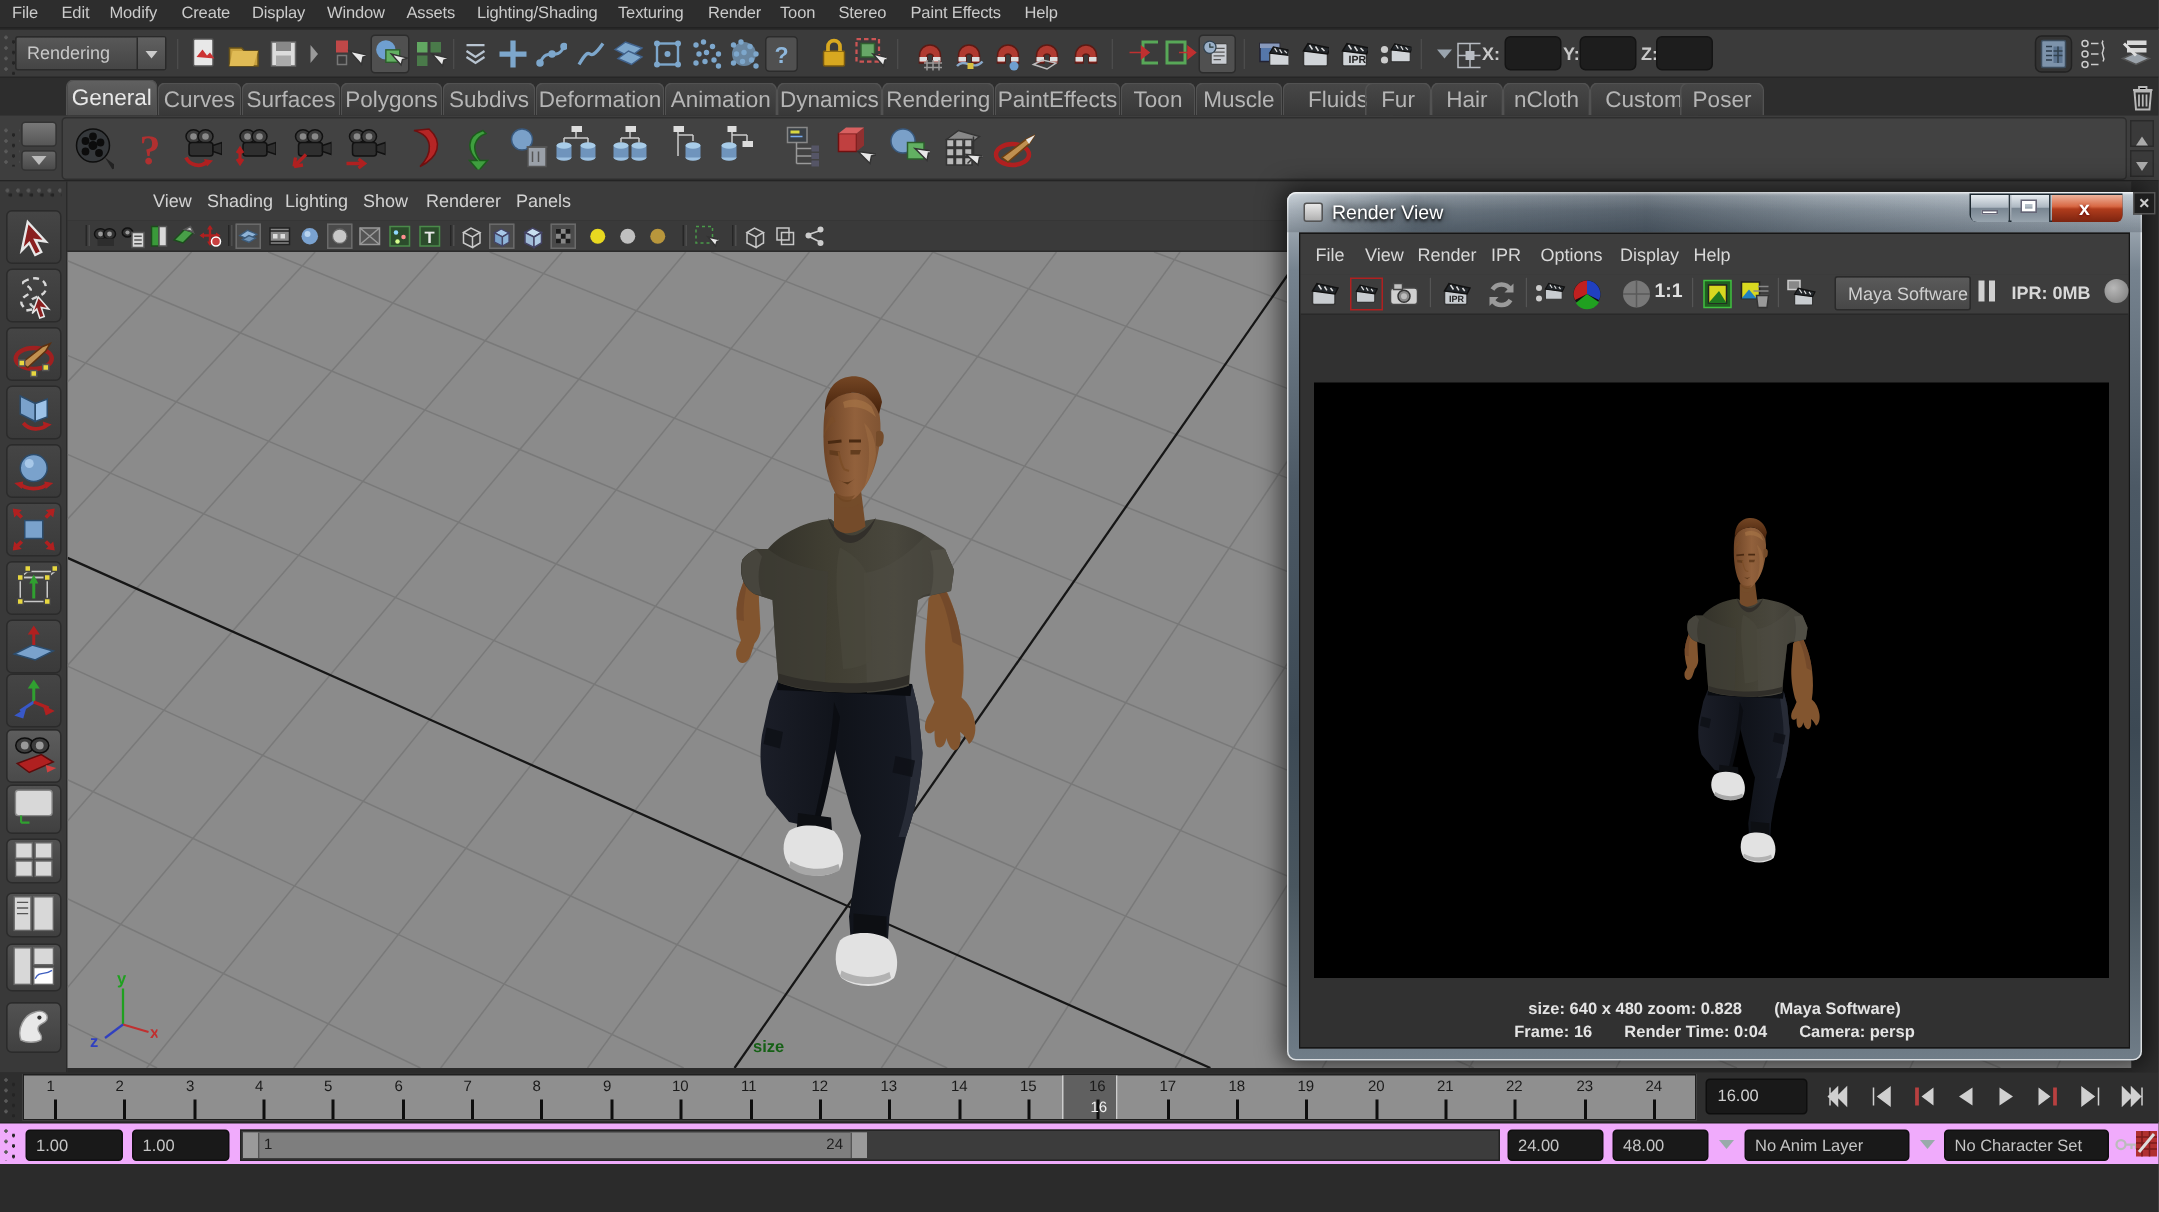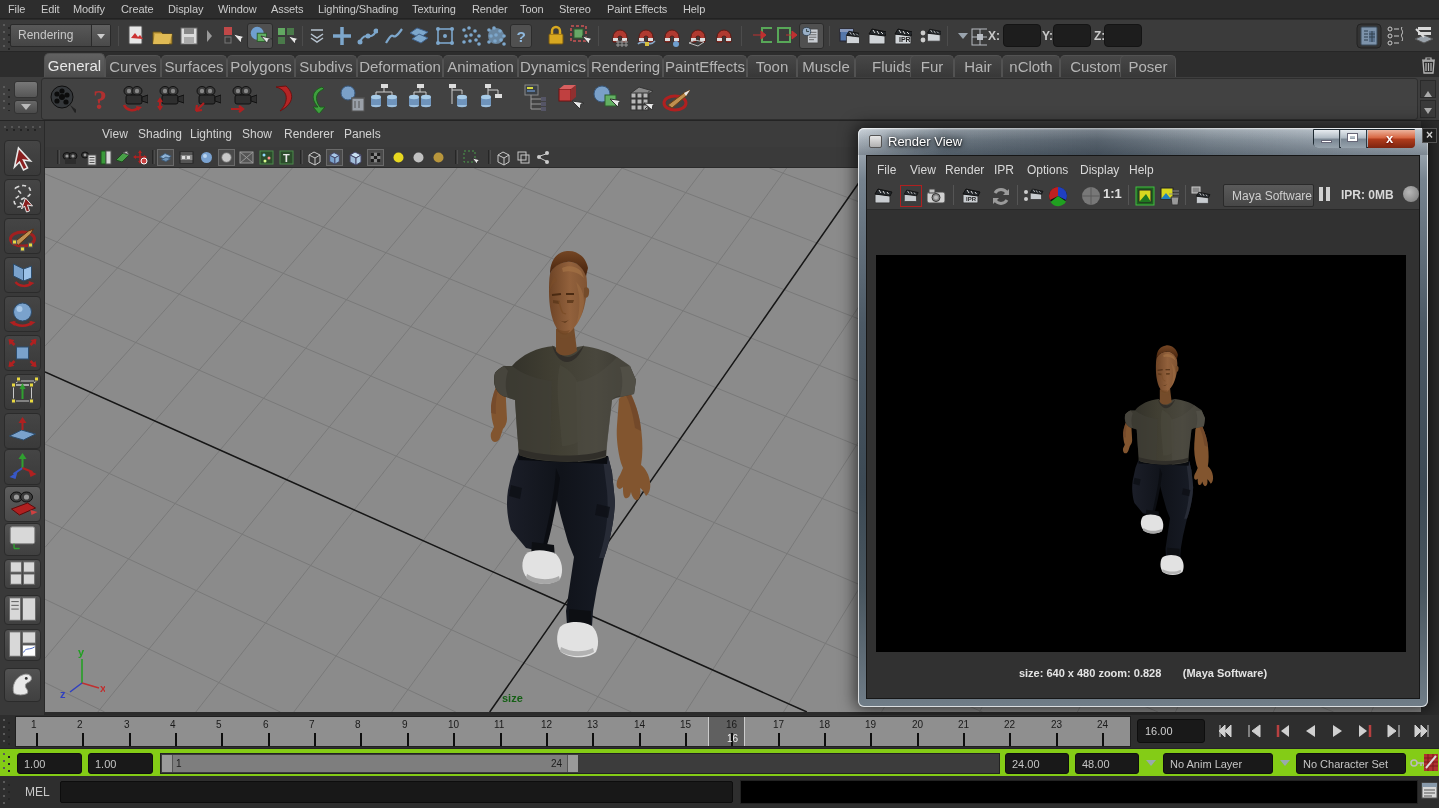--- a/index.html
+++ b/index.html
@@ -1117,6 +1117,7 @@
         </div>
     <div id="rvstatus">
       <div style="position:absolute;left:0;right:0;top:5px;">size: 640 x 480 zoom: 0.828&nbsp;&nbsp;&nbsp;&nbsp;&nbsp;&nbsp;&nbsp;(Maya Software)</div>
+      <div style="position:absolute;left:0;right:0;top:20px;">Frame: 16&nbsp;&nbsp;&nbsp;&nbsp;&nbsp;&nbsp;&nbsp;Render Time: 0:04&nbsp;&nbsp;&nbsp;&nbsp;&nbsp;&nbsp;&nbsp;Camera: persp</div>
     </div>
   </div>
 </div>

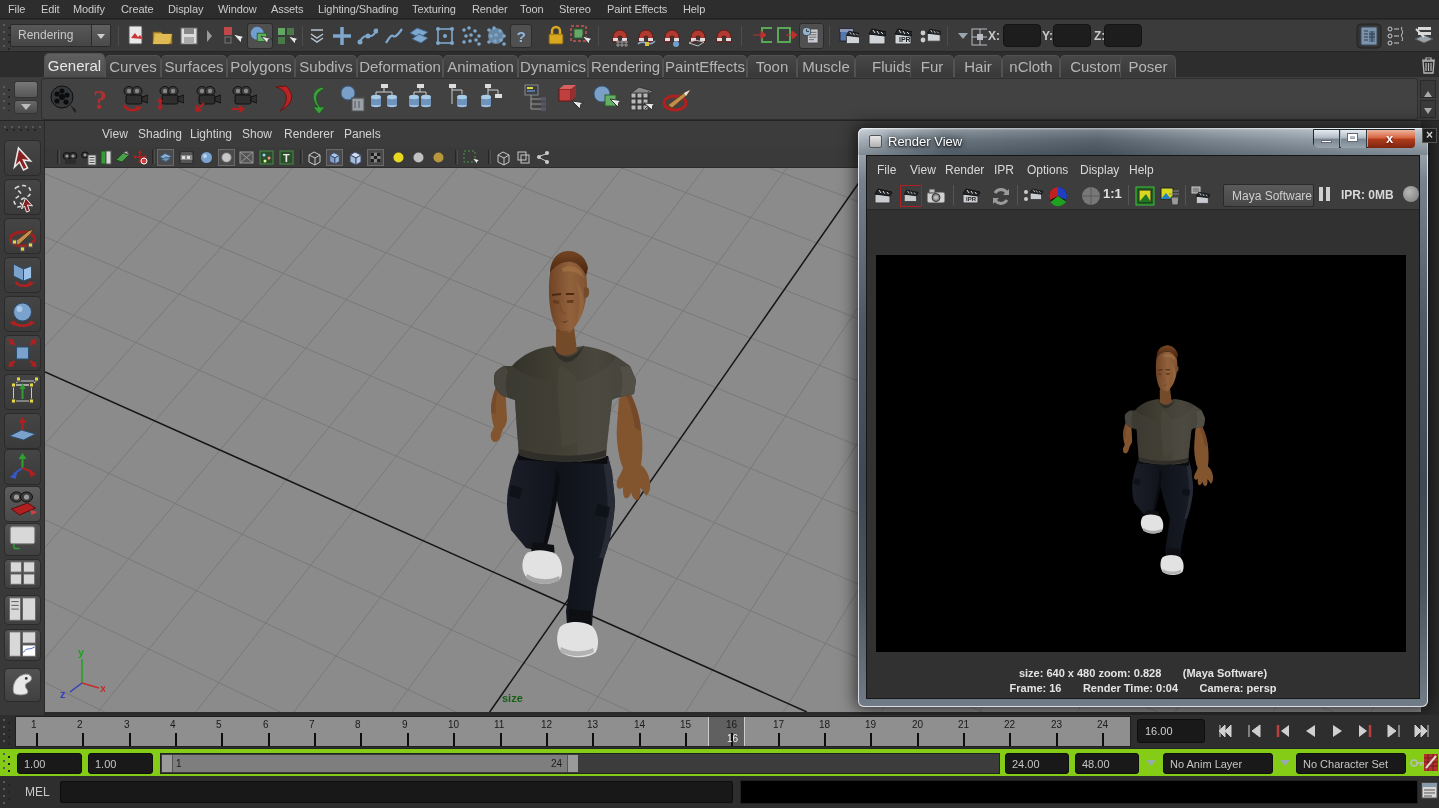--- a/index.html
+++ b/index.html
@@ -56,7 +56,7 @@
 #timefield{position:absolute;left:1137px;top:4px;width:68px;height:24px;background:#191919;border:1px solid #0e0e0e;border-radius:3px;color:#cfcfcf;font-size:11px;padding:5px 0 0 7px;}
 .pbtn{position:absolute;top:3px;width:26px;height:26px;}
 .pbtn svg{width:100%;height:100%;display:block;}
-#rangerow{left:0;top:748px;width:1439px;height:28px;background:#84cc16;border-top:1px solid #242424;}
+#rangerow{left:0;top:748px;width:1439px;height:28px;background:#f0abfc;border-top:1px solid #242424;}
 .rfield{position:absolute;top:4px;height:21px;background:#191919;border:1px solid #0f0f0f;border-radius:3px;color:#c5c5c5;font-size:11px;padding:4px 0 0 6px;}
 #rangebar{position:absolute;left:160px;top:4px;width:840px;height:21px;background:#3c3c3c;border:1px solid #222;}
 #rangein{position:absolute;left:1px;top:1px;width:416px;height:17px;background:#7e7e7e;color:#1d1d1d;font-size:10px;}

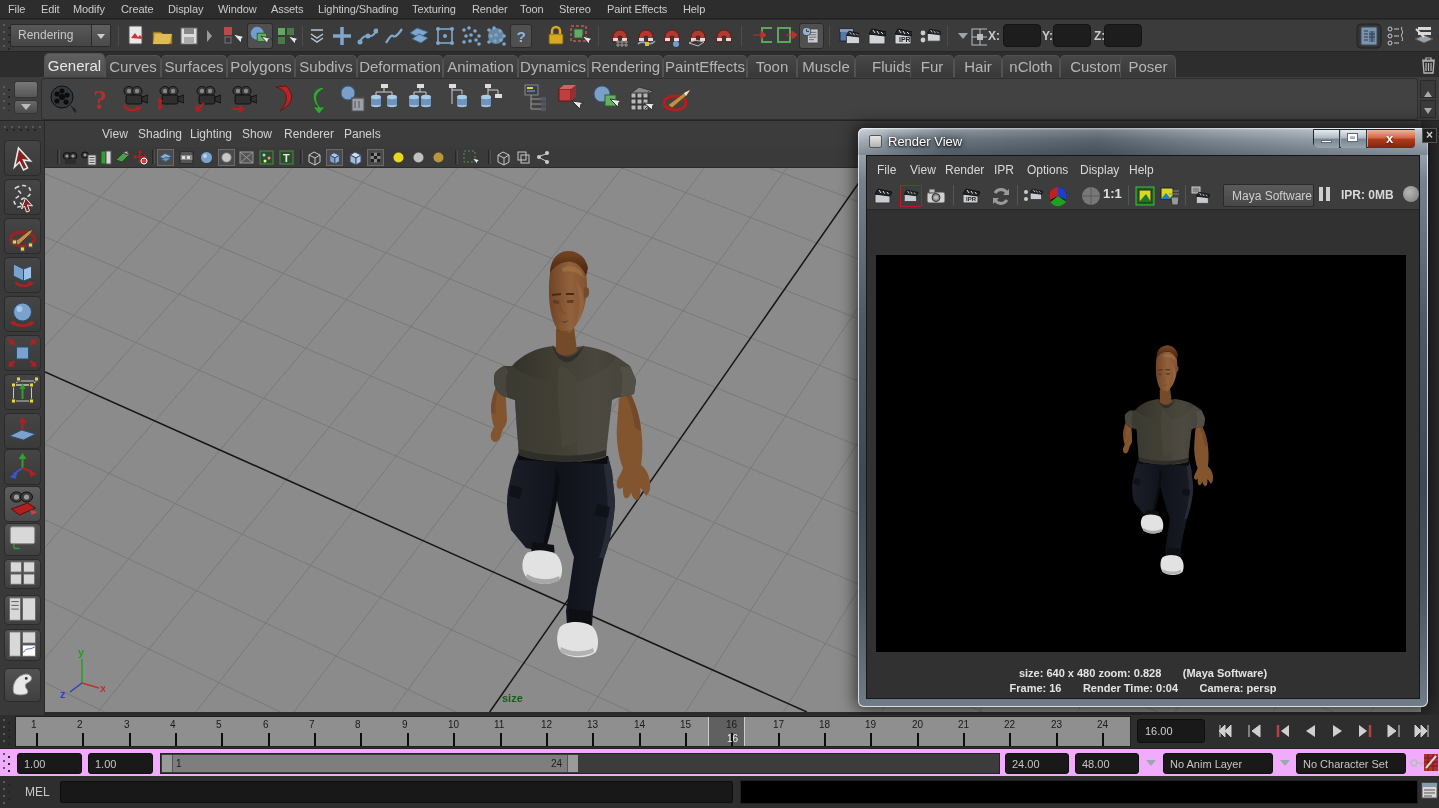--- a/index.html
+++ b/index.html
@@ -1247,17 +1247,6 @@
         <path d="M2 16l10-12" stroke="#ddd" stroke-width="2"></path>
       </svg>
 </div>
-<div class="abs" id="melrow">
-  <div class="grip" style="left:2px;top:4px;height:24px"></div>
-  <div class="lbl">MEL</div>
-  <div id="melin"></div>
-  <div id="melout"></div>
-  <svg style="position:absolute;left:1421px;top:6px" width="17" height="17" viewBox="0 0 17 17">
-        <rect x="1" y="1" width="15" height="15" fill="#d8d8d8" stroke="#555"></rect>
-        <rect x="1" y="1" width="15" height="4" fill="#8899aa"></rect>
-        <path d="M3 8h11M3 11h11M3 14h8" stroke="#555"></path>
-      </svg>
-</div>
 </div>
 
 </body></html>

